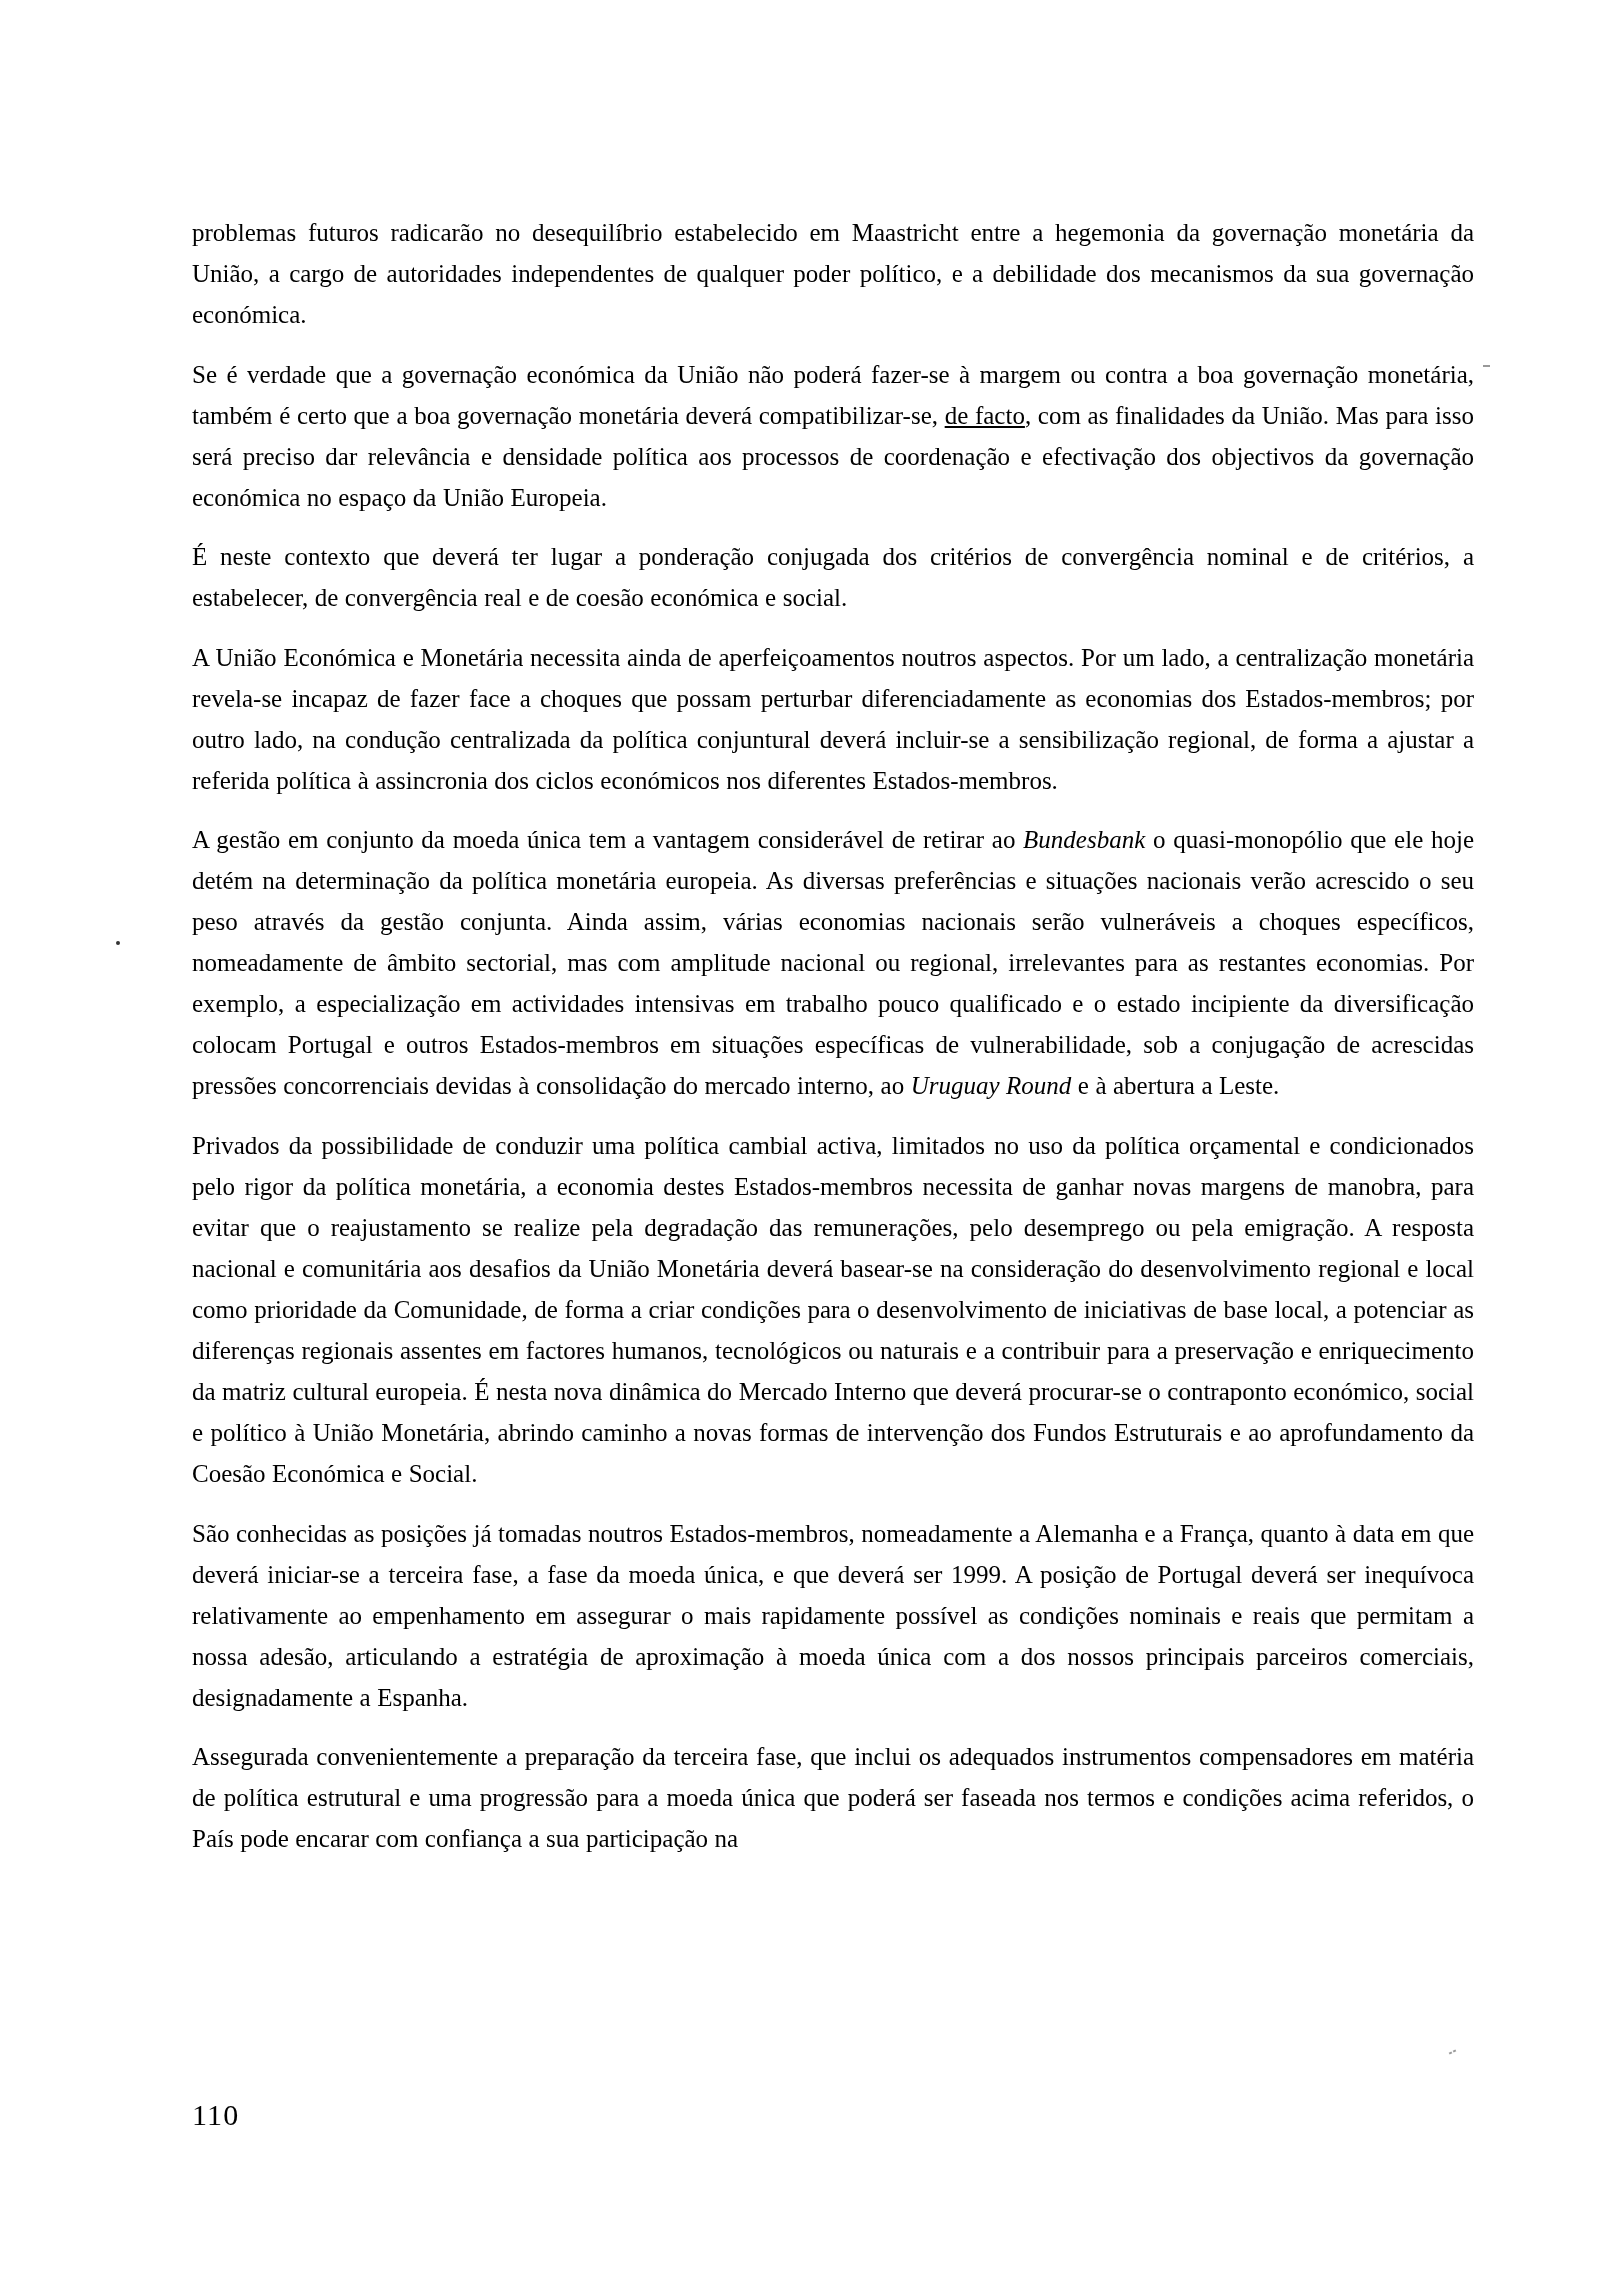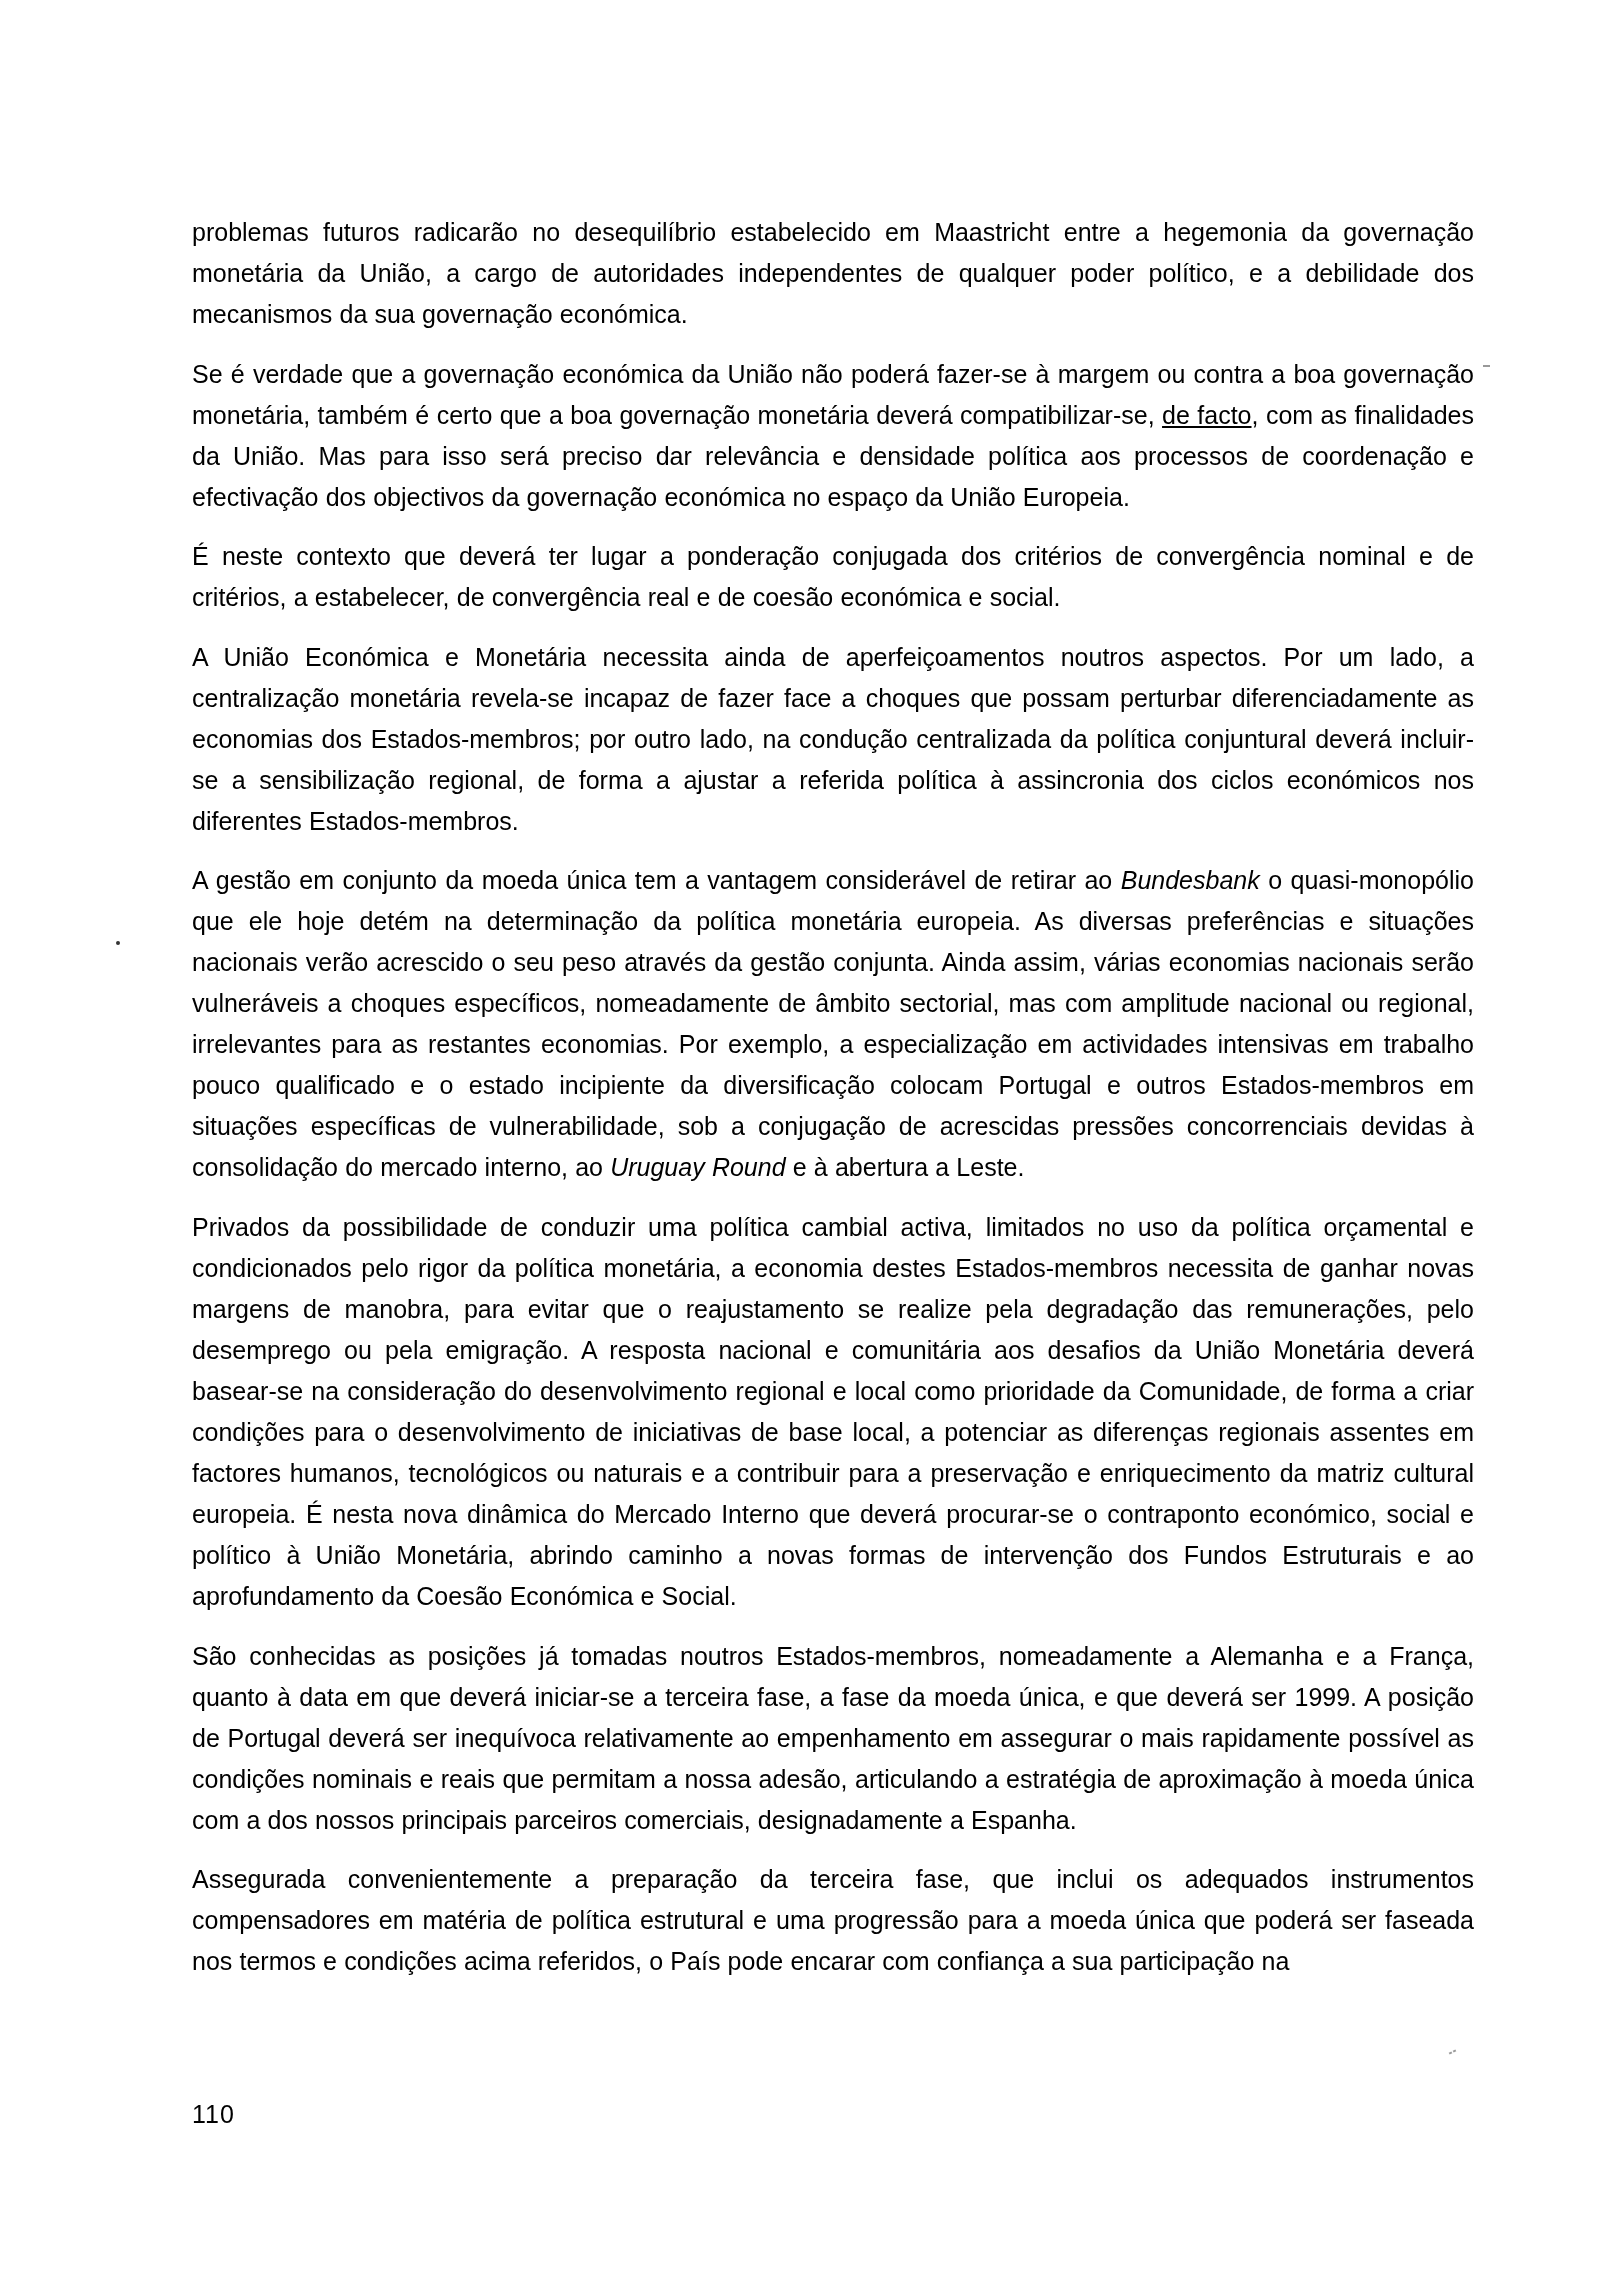--- a/index.html
+++ b/index.html
@@ -13,7 +13,7 @@
     height: 2252px;
     background: #ffffff;
     box-sizing: border-box;
-    font-family: Liberation Sans, sans-serif;
+    font-family: Liberation Serif, serif;
     color: #000000;
     overflow: hidden;
   }

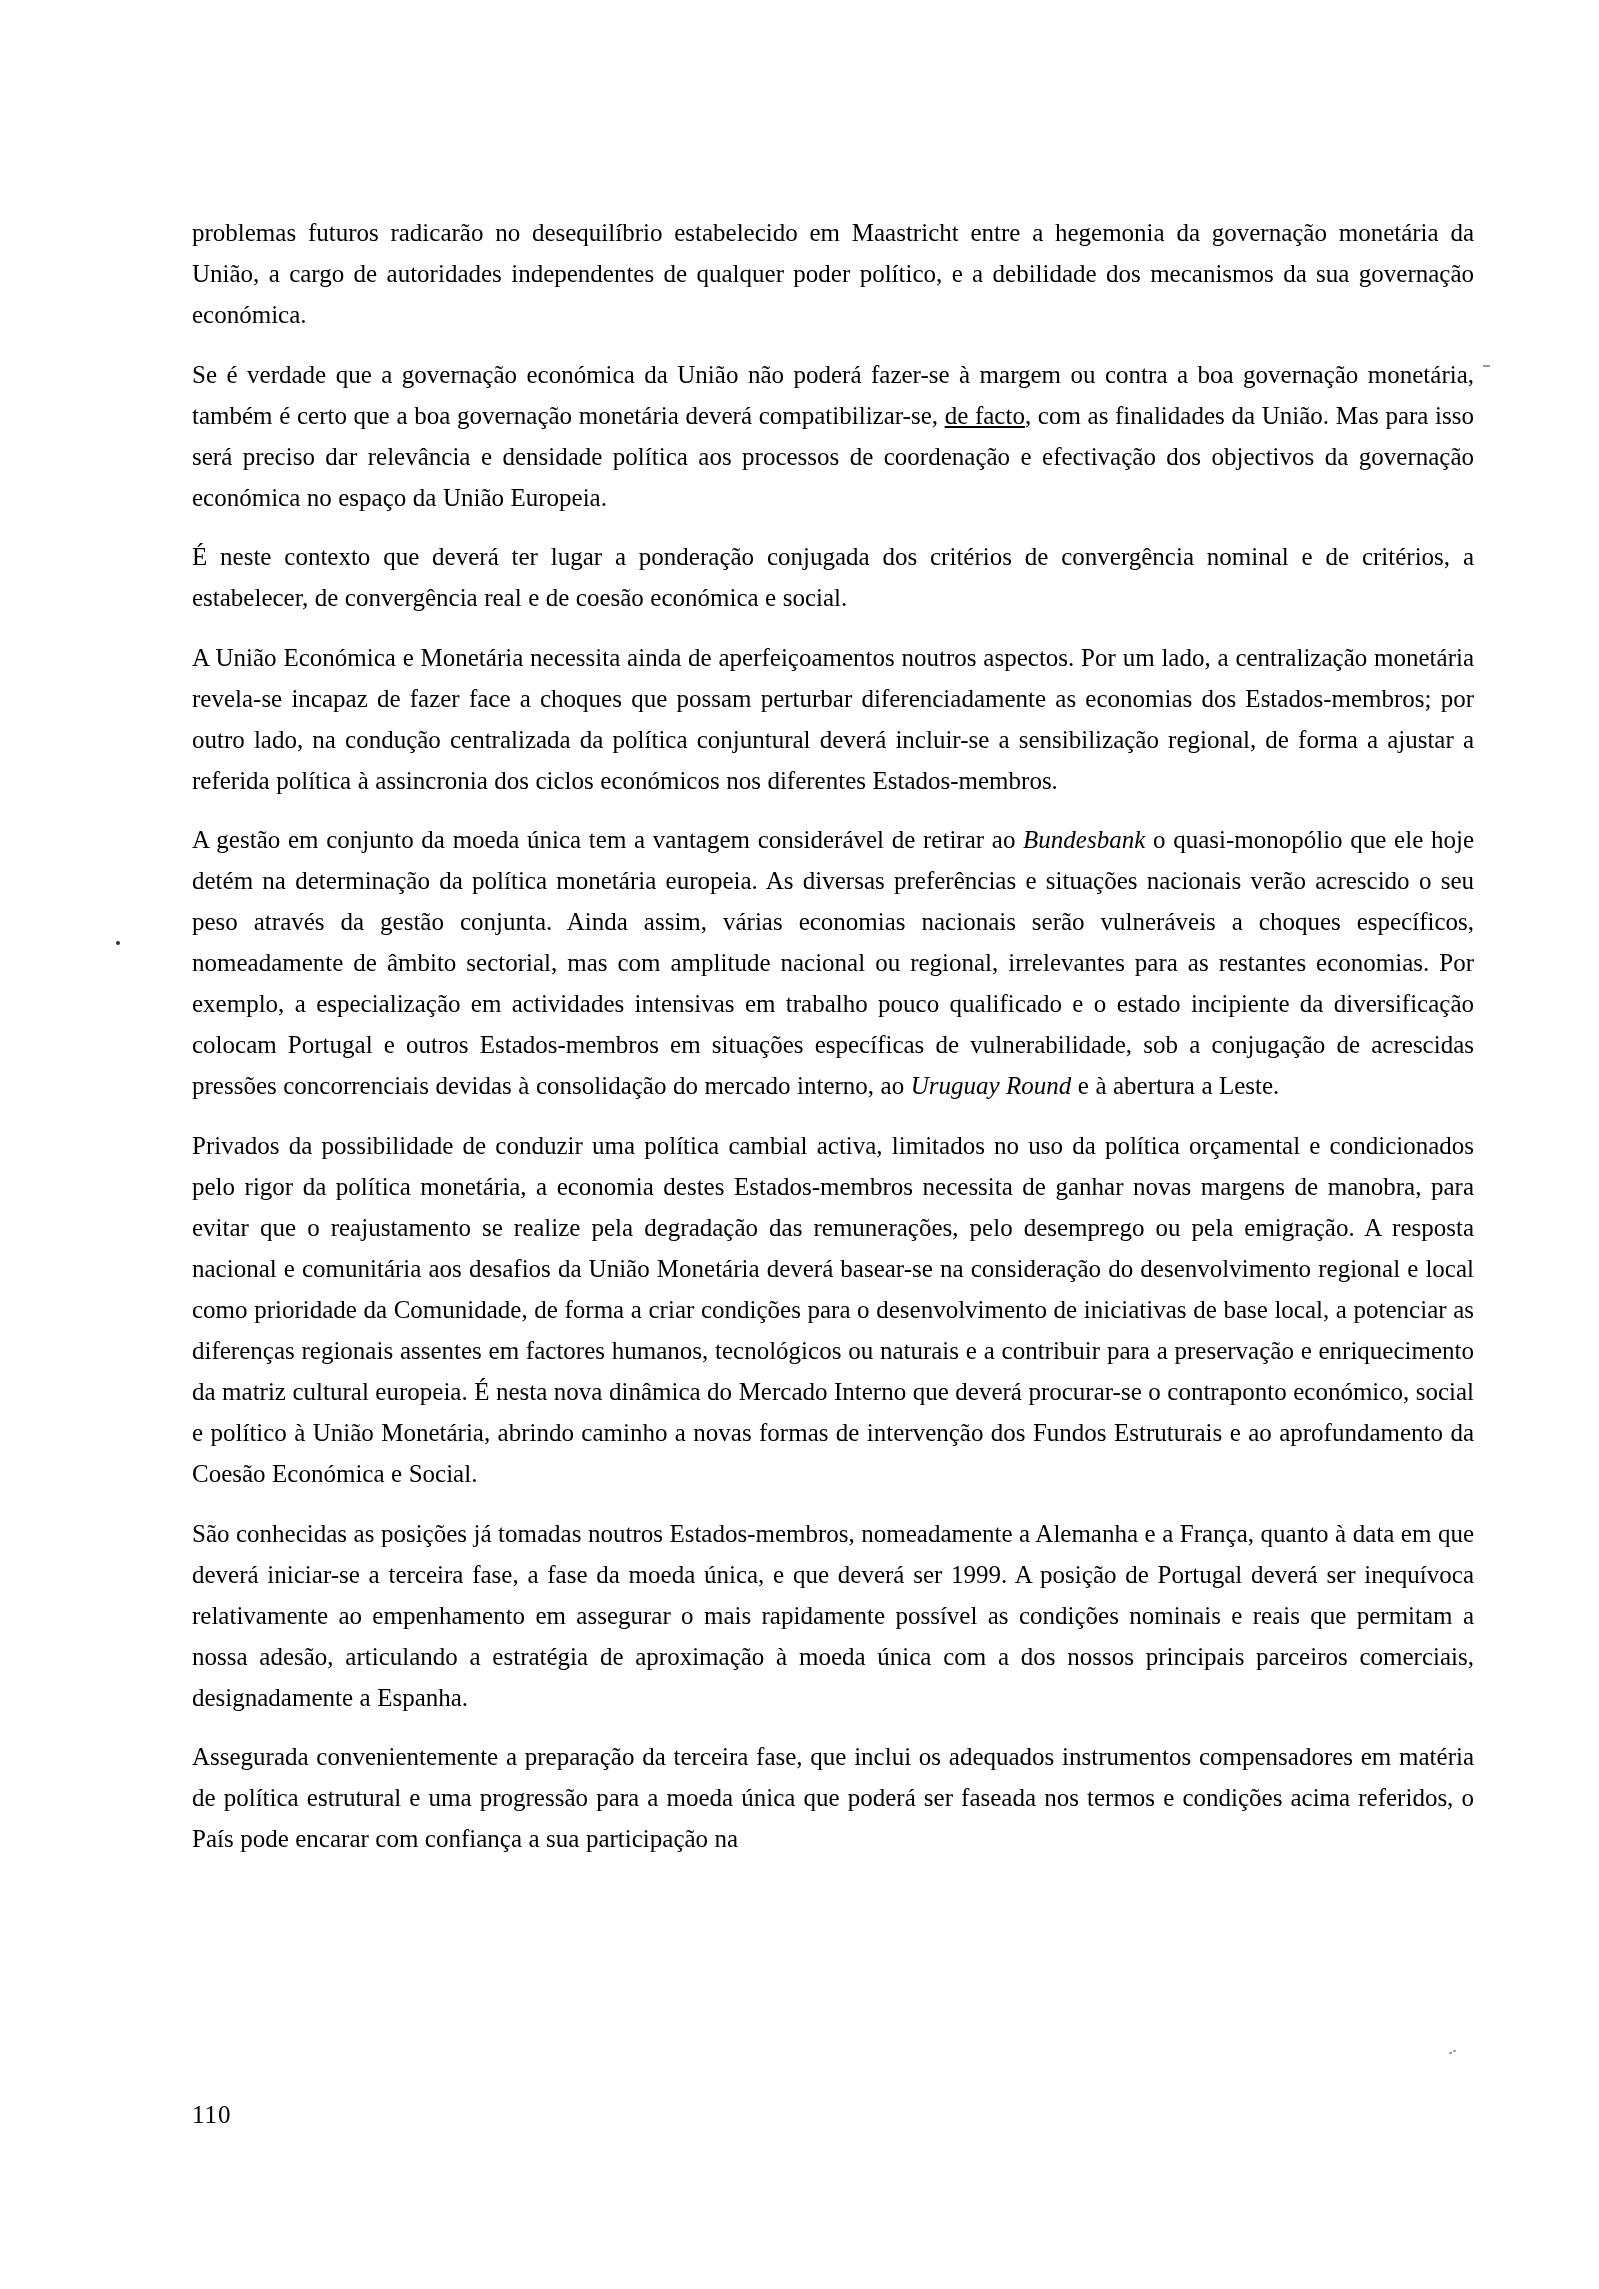--- a/index.html
+++ b/index.html
@@ -46,7 +46,7 @@
     position: absolute;
     left: 192px;
     top: 2099px;
-    font-size: 25px;
+    font-size: 30px;
     line-height: 31px;
     letter-spacing: 0.04em;
   }

